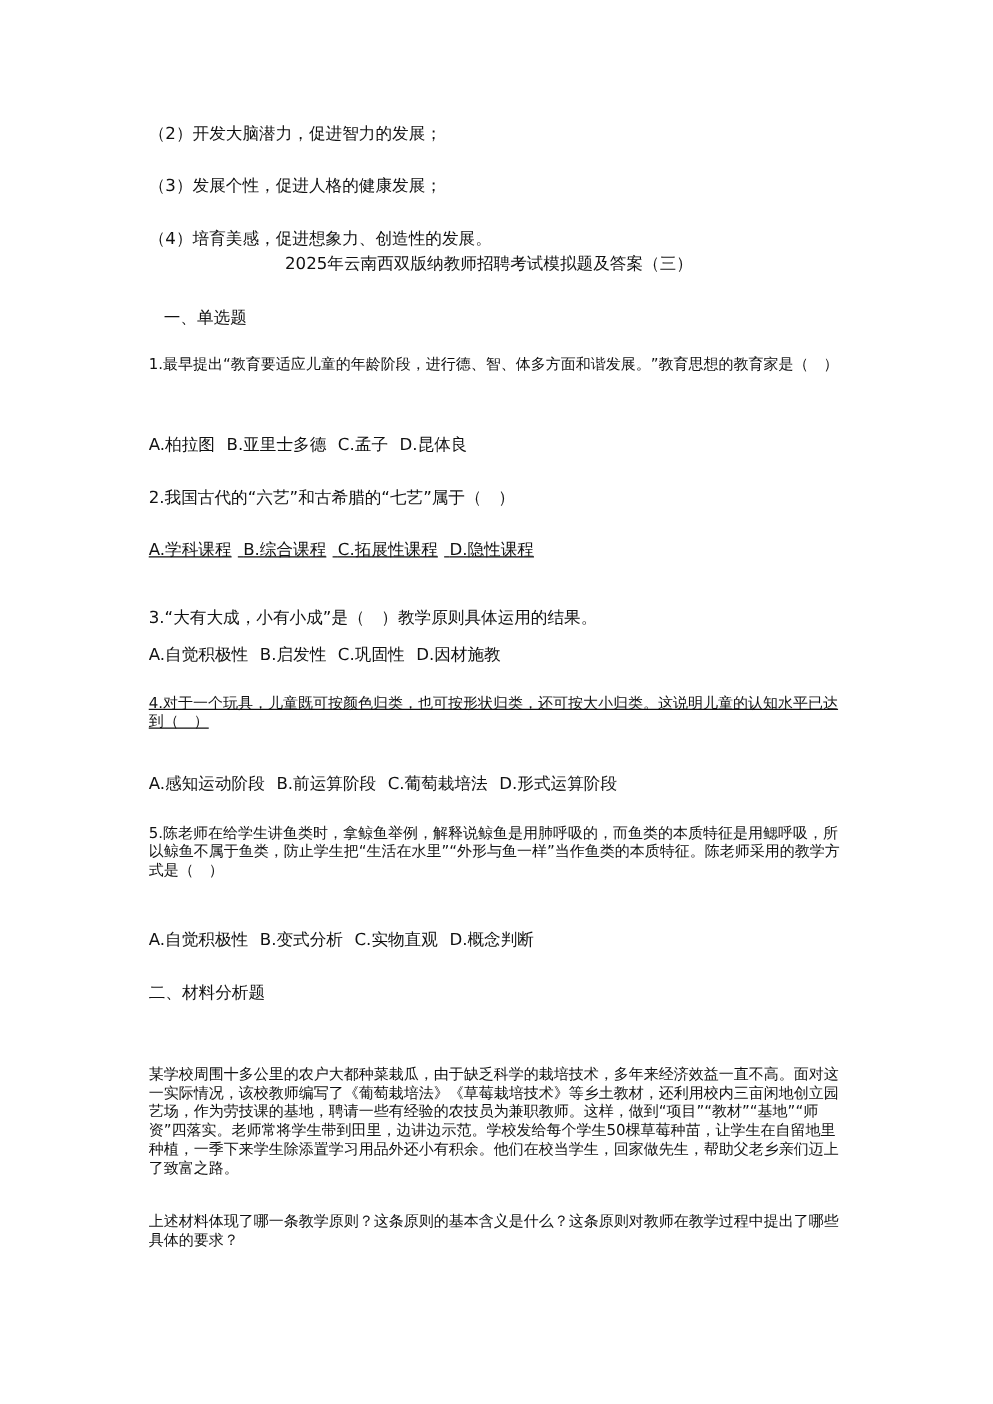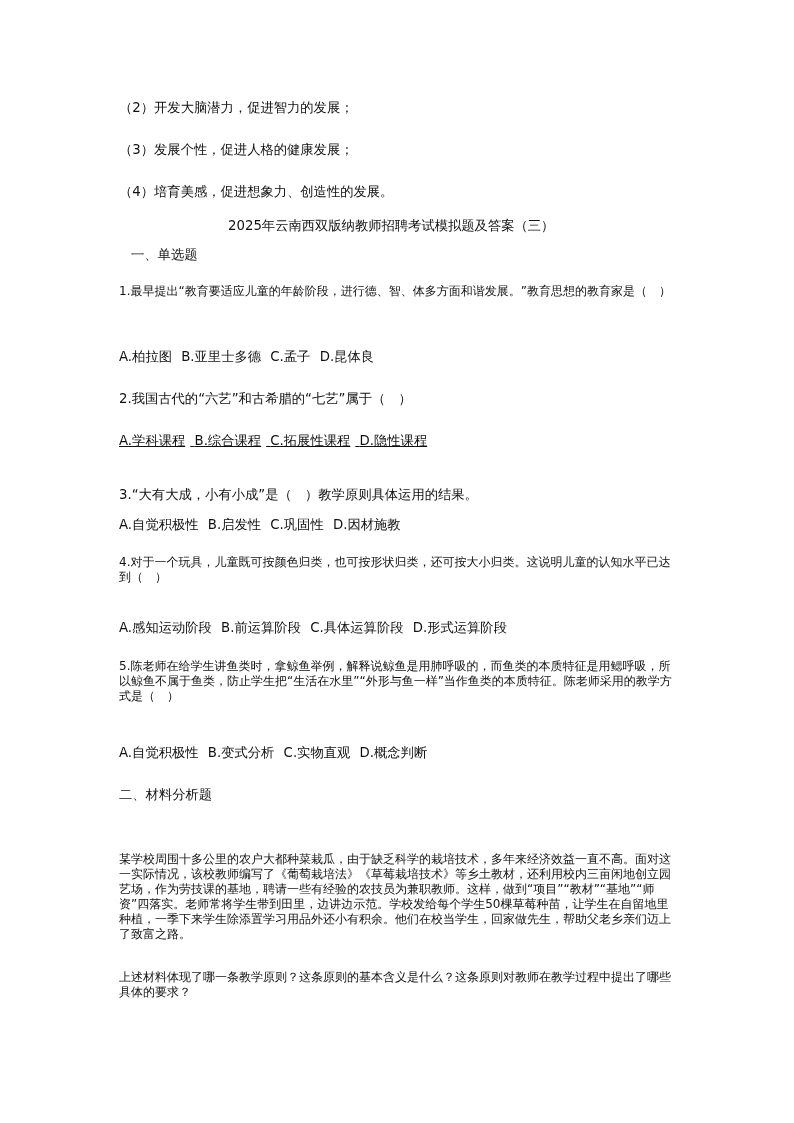--- a/index.html
+++ b/index.html
@@ -16,7 +16,7 @@
 <div class="line" style="top:97px;text-align:right;">（2）开发大脑潜力，促进智力的发展；</div>
 <div class="line" style="top:139px;">（3）发展个性，促进人格的健康发展；</div>
 <div class="line" style="top:181px;">（4）培育美感，促进想象力、创造性的发展。</div>
-<div class="title" style="top:217px;">2025年云南西双版纳教师招聘考试模拟题及答案（三）</div>
+<div class="title" style="top:203px;">2025年云南西双版纳教师招聘考试模拟题及答案（三）</div>
 
 <div class="line" style="top:244px;margin-left:12px;">一、单选题</div>
 

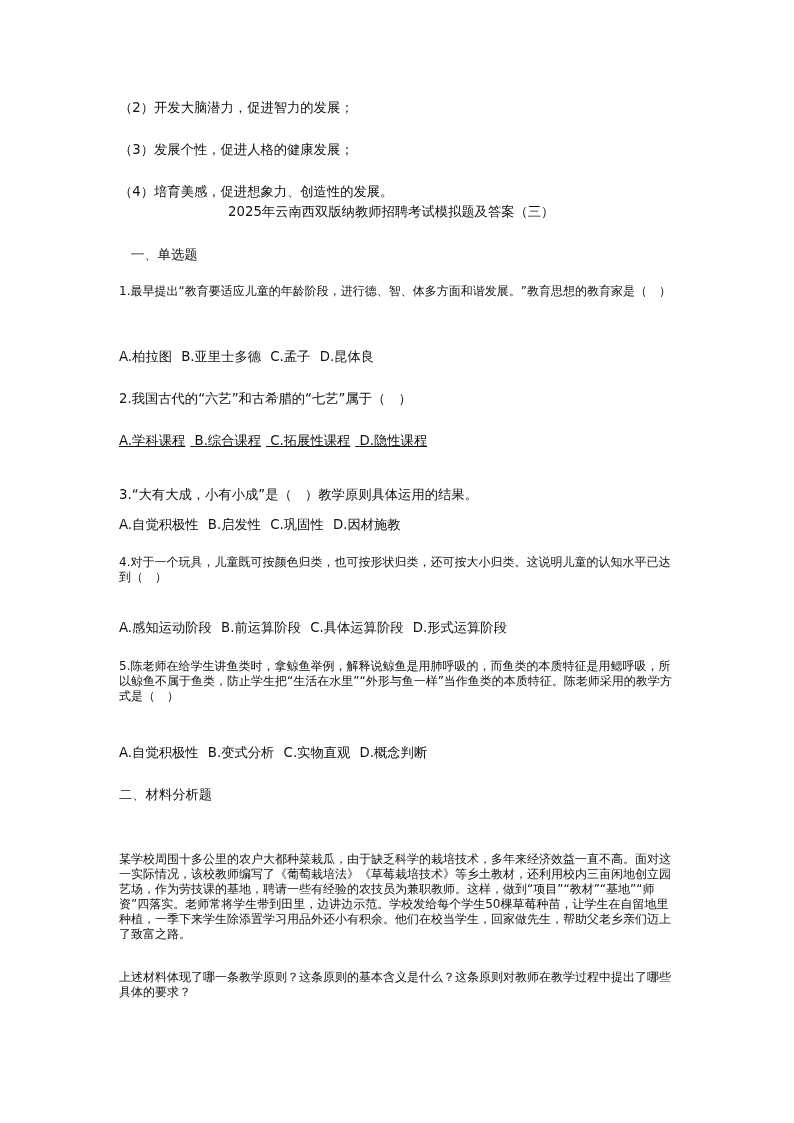--- a/index.html
+++ b/index.html
@@ -44,7 +44,7 @@
   <span class="opt">D.因材施教</span>
 </div>
 
-<div class="para" style="top:555px;">4.对于一个玩具，儿童既可按颜色归类，也可按形状归类，还可按大小归类。这说明儿童的认知水平已达到（　）</div>
+<div class="para" style="top:555px;text-decoration:underline;">4.对于一个玩具，儿童既可按颜色归类，也可按形状归类，还可按大小归类。这说明儿童的认知水平已达到（　）</div>
 <div class="line" style="top:617px;">
   <span class="opt">A.感知运动阶段</span>
   <span class="opt">B.前运算阶段</span>

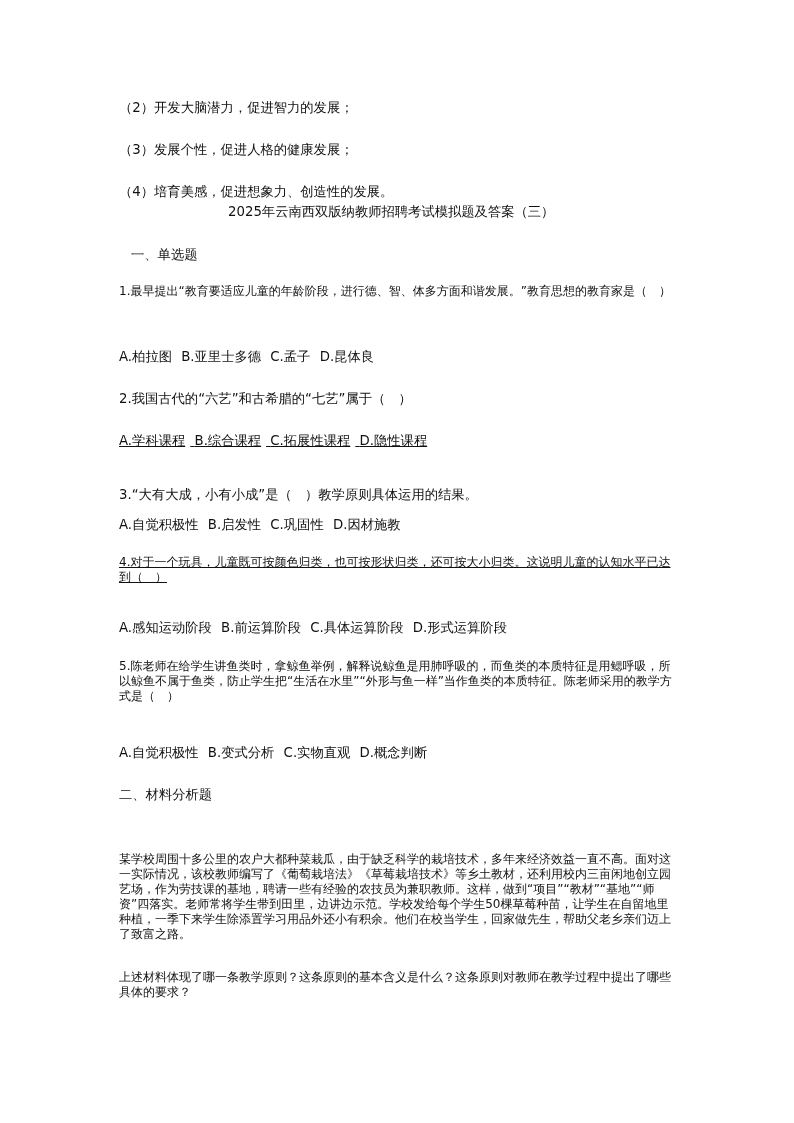--- a/index.html
+++ b/index.html
@@ -48,7 +48,7 @@
 <div class="line" style="top:617px;">
   <span class="opt">A.感知运动阶段</span>
   <span class="opt">B.前运算阶段</span>
-  <span class="opt">C.具体运算阶段</span>
+  <span class="opt">C.葡萄栽培法</span>
   <span class="opt">D.形式运算阶段</span>
 </div>
 

